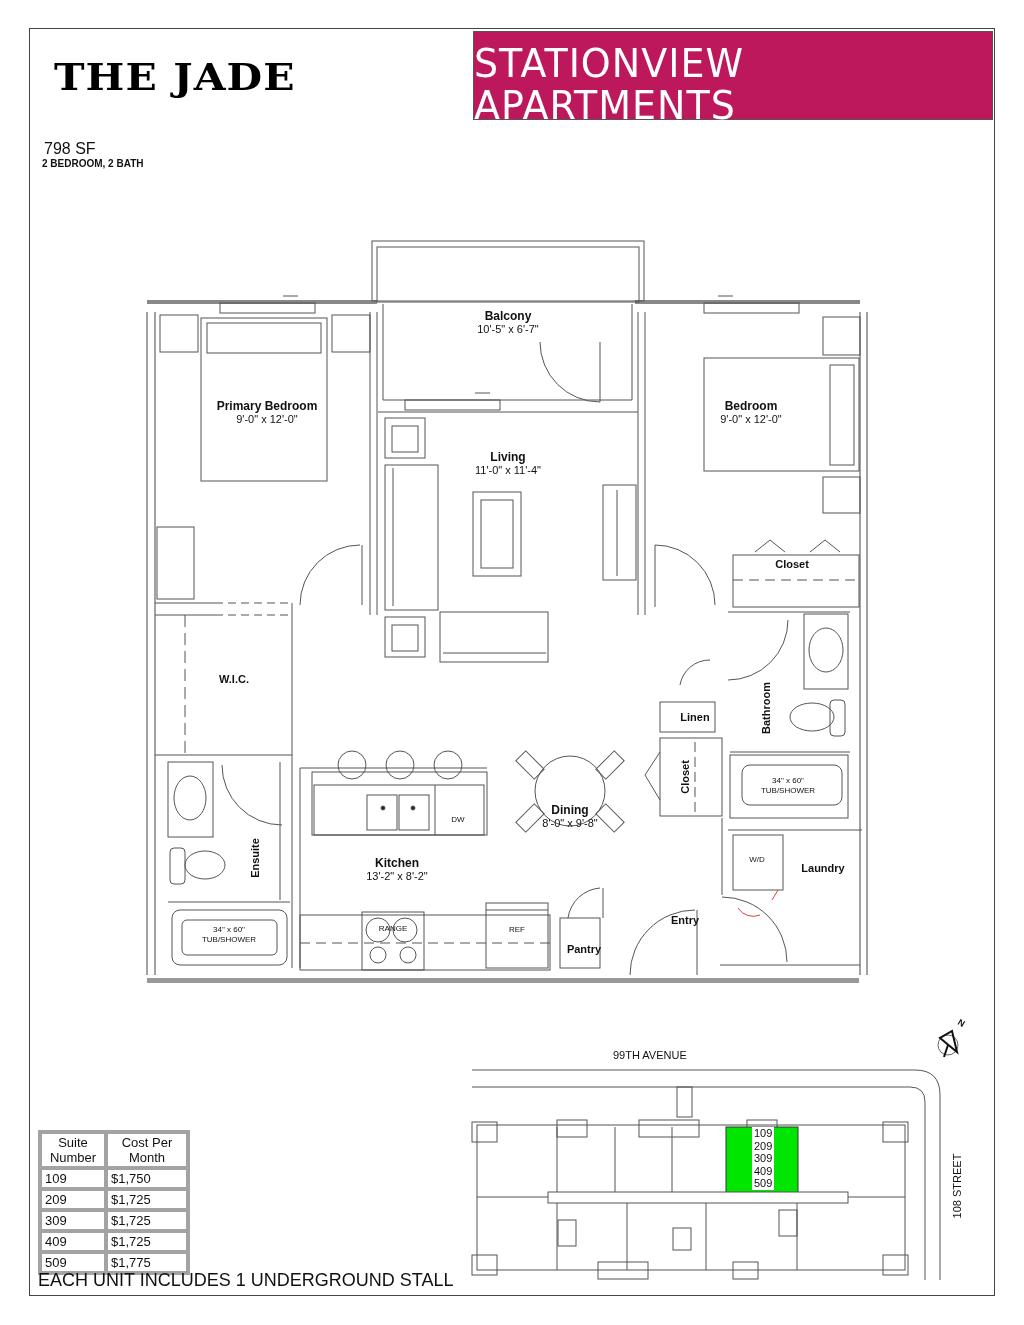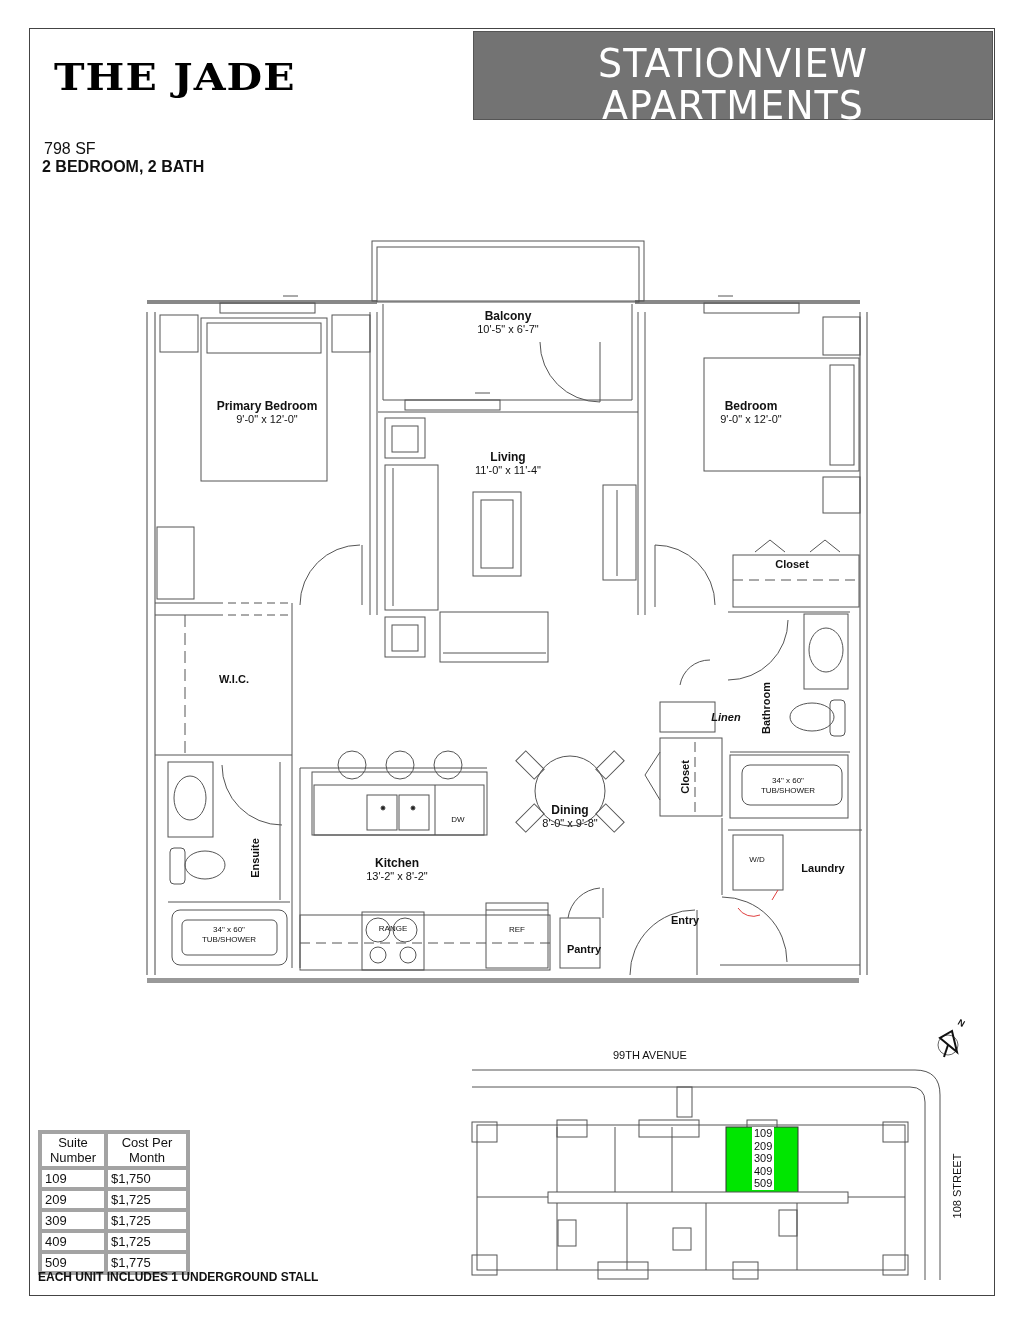--- a/index.html
+++ b/index.html
@@ -8,7 +8,7 @@
   .title { position: absolute; left: 54px; top: 54px; font-family: "DejaVu Serif", serif; font-weight: 900; font-size: 38px; letter-spacing: 1px; color: #000; transform: scaleX(1.08); transform-origin: left; }
   .sf { position: absolute; left: 44px; top: 140px; font-size: 16px; }
   .beds { position: absolute; left: 42px; top: 158px; font-size: 16px; font-weight: bold; }
-  .brand { position: absolute; left: 473px; top: 31px; width: 520px; height: 89px; background: #737373; border: 1px solid #555; box-sizing: border-box; color: #fff; text-align: center; }
+  .brand { position: absolute; left: 473px; top: 31px; width: 520px; height: 89px; background: #be185d; border: 1px solid #555; box-sizing: border-box; color: #fff; }
   .brand-name { font-family: "DejaVu Sans", sans-serif; font-size: 38px; letter-spacing: 1px; margin-top: 12px; line-height: 40px; transform: scaleY(1.05); }
   .brand-addr { font-family: "Liberation Sans", sans-serif; font-style: italic; font-size: 19px; letter-spacing: 11px; margin-top: 2px; }
   svg.plan { position: absolute; left: 0; top: 0; }

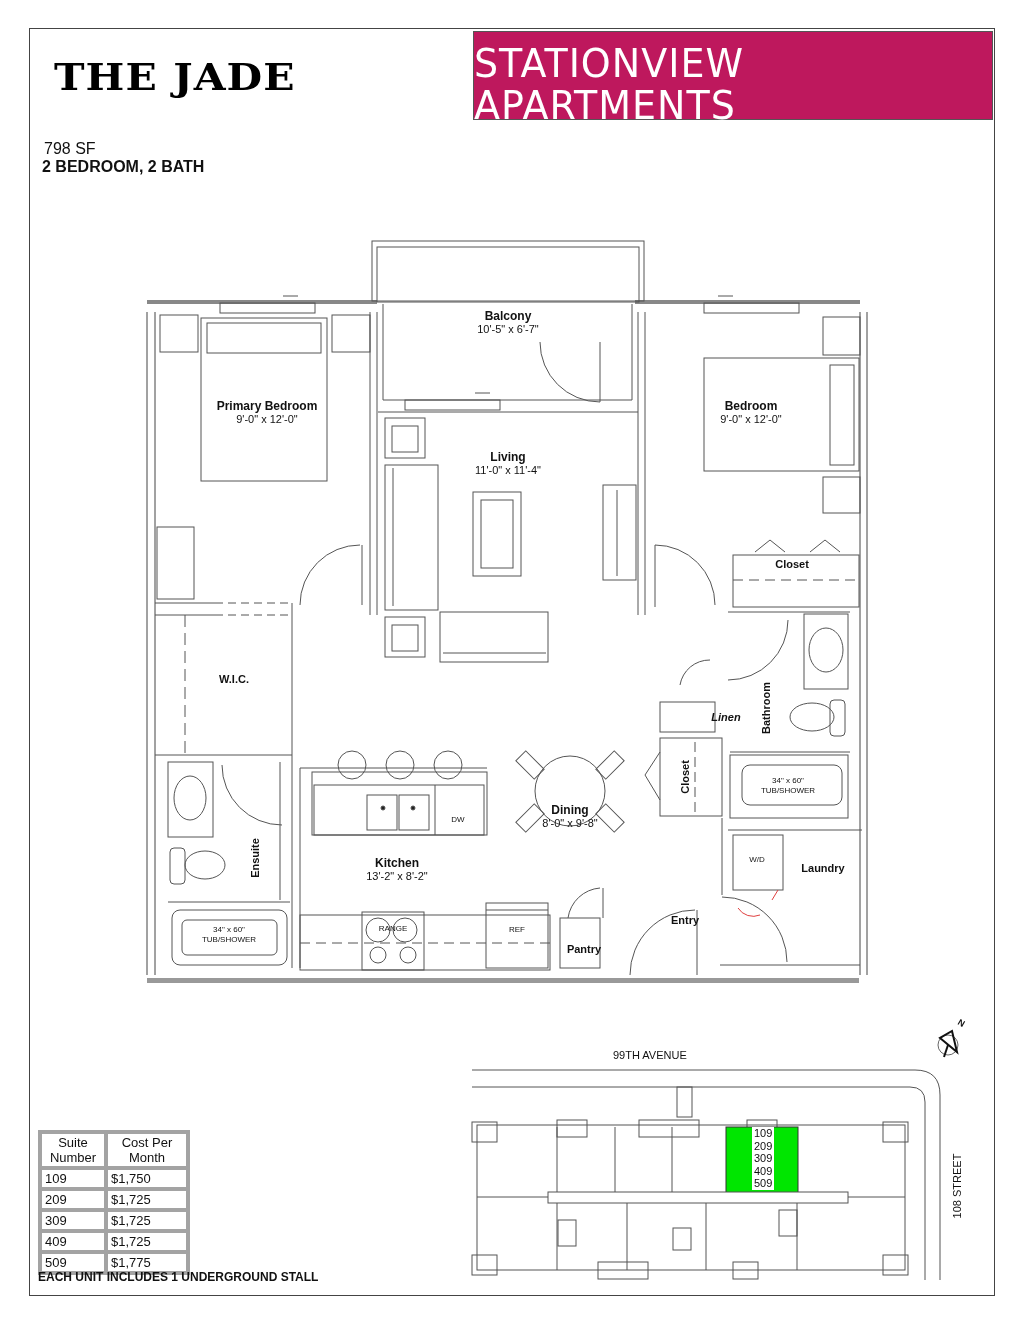--- a/index.html
+++ b/index.html
@@ -7,7 +7,7 @@
   .frame { position: absolute; left: 29px; top: 28px; width: 966px; height: 1268px; border: 1px solid #444; box-sizing: border-box; }
   .title { position: absolute; left: 54px; top: 54px; font-family: "DejaVu Serif", serif; font-weight: 900; font-size: 38px; letter-spacing: 1px; color: #000; transform: scaleX(1.08); transform-origin: left; }
   .sf { position: absolute; left: 44px; top: 140px; font-size: 16px; }
-  .beds { position: absolute; left: 42px; top: 158px; font-size: 16px; font-weight: bold; }
+  .beds { position: absolute; left: 42px; top: 158px; font-size: 10px; font-weight: bold; }
   .brand { position: absolute; left: 473px; top: 31px; width: 520px; height: 89px; background: #be185d; border: 1px solid #555; box-sizing: border-box; color: #fff; }
   .brand-name { font-family: "DejaVu Sans", sans-serif; font-size: 38px; letter-spacing: 1px; margin-top: 12px; line-height: 40px; transform: scaleY(1.05); }
   .brand-addr { font-family: "Liberation Sans", sans-serif; font-style: italic; font-size: 19px; letter-spacing: 11px; margin-top: 2px; }

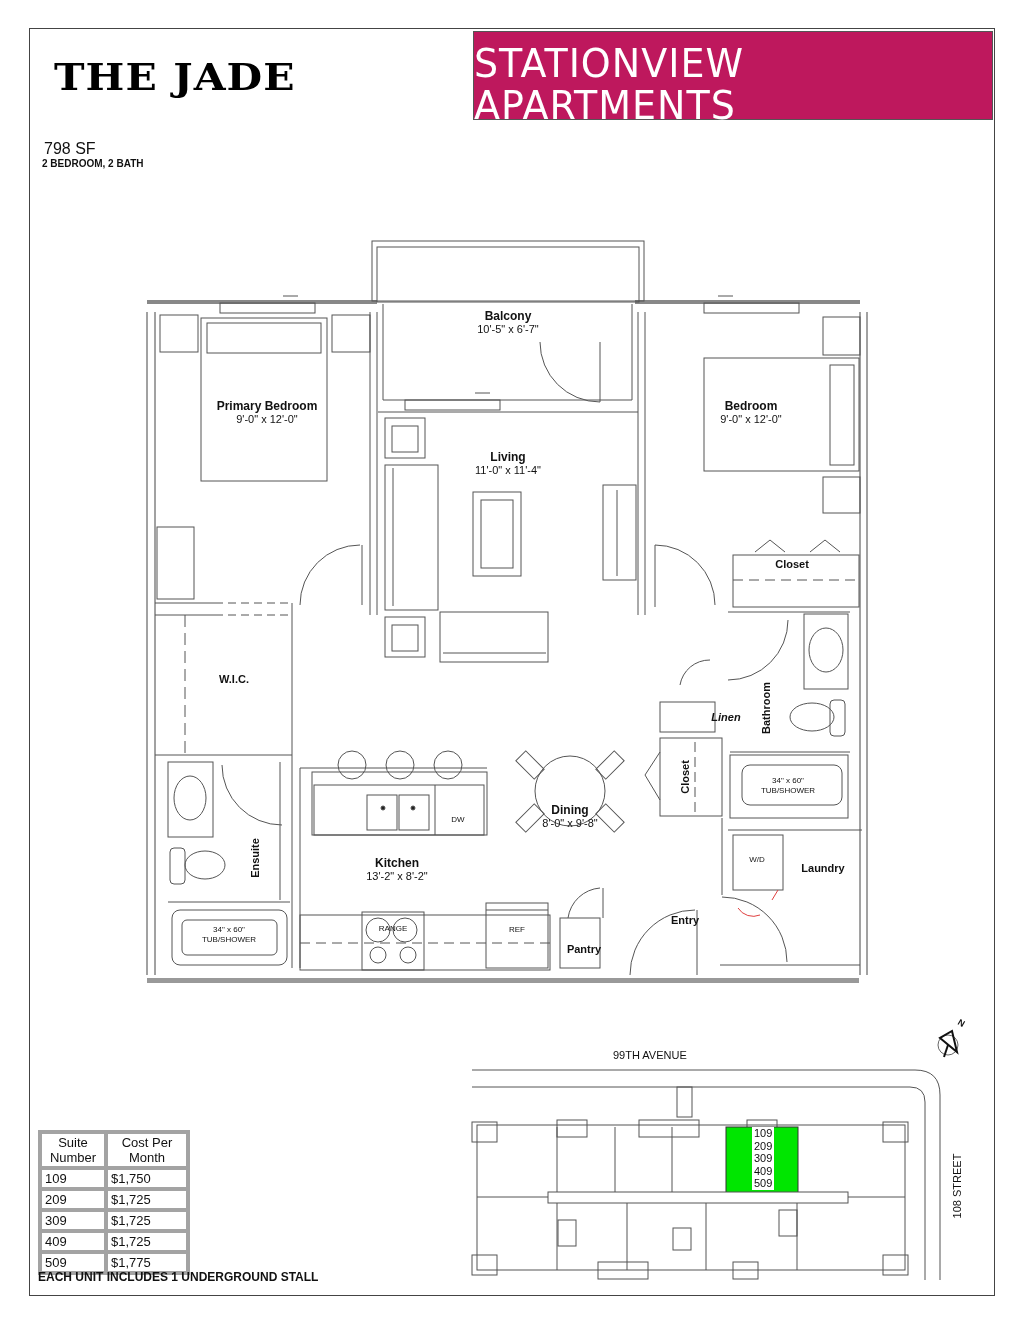--- a/index.html
+++ b/index.html
@@ -240,7 +240,7 @@
 <div class="rl" style="left:751px;top:400px;"><b>Bedroom</b><span>9'-0" x 12'-0"</span></div>
 <div class="rl" style="left:792px;top:558px;font-weight:bold;">Closet</div>
 <div class="rl" style="left:234px;top:673px;font-weight:bold;">W.I.C.</div>
-<div class="rl" style="left:726px;top:711px;font-weight:bold;font-style:italic;">Linen</div>
+<div class="rl" style="left:695px;top:711px;font-weight:bold;">Linen</div>
 <div class="vl" style="left:740px;top:702px;">Bathroom</div>
 <div class="rl" style="left:570px;top:784px;margin-top:20px;"><b>Dining</b><span>8'-0" x 9'-8"</span></div>
 <div class="vl" style="left:668px;top:771px;">Closet</div>

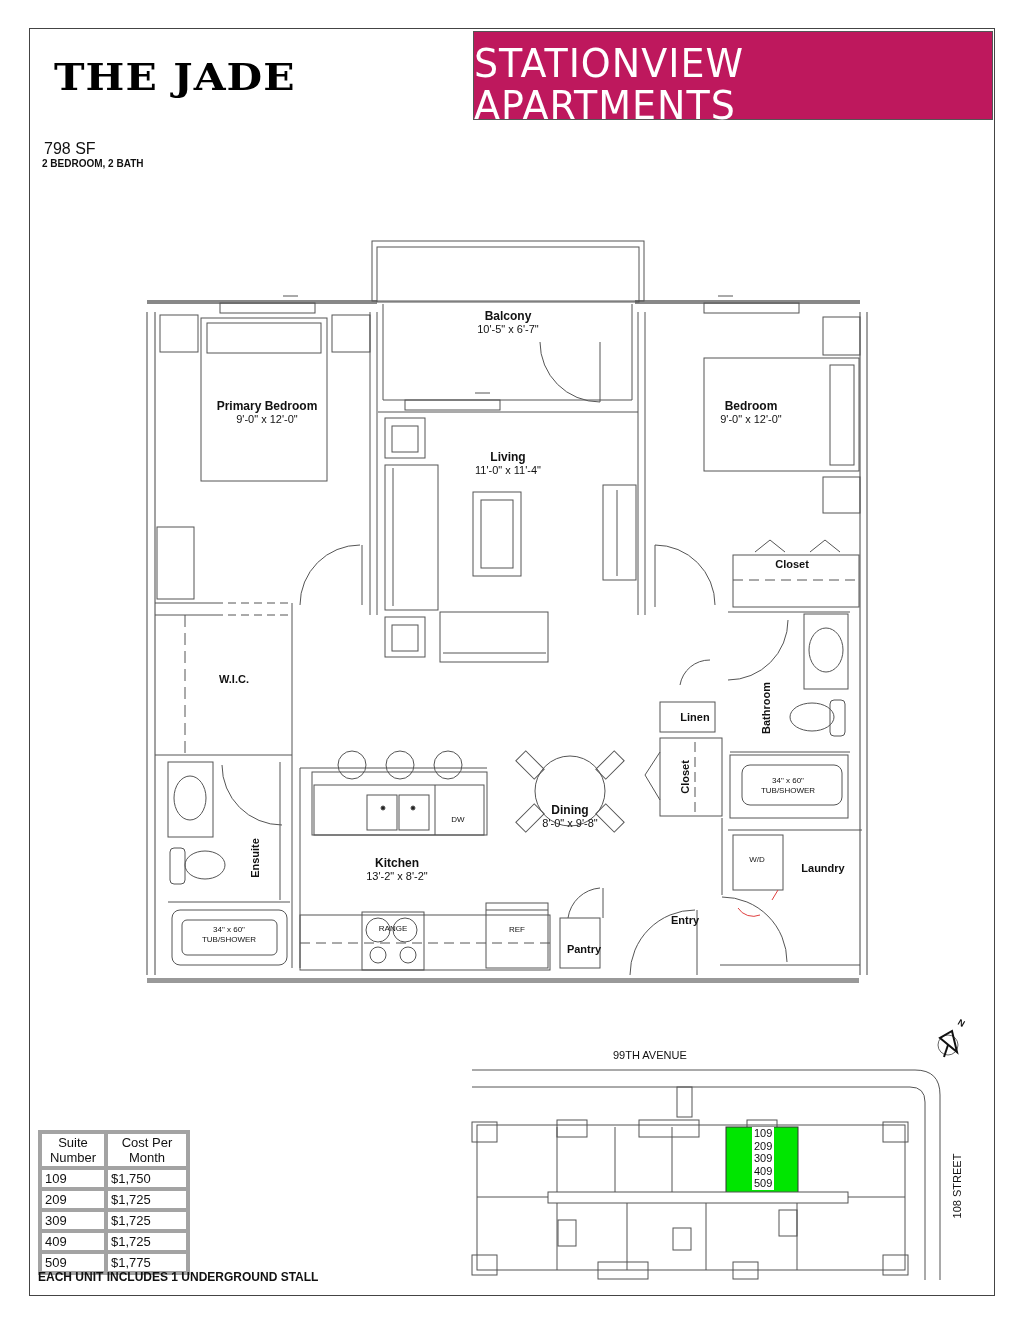--- a/index.html
+++ b/index.html
@@ -22,7 +22,7 @@
   table.prices td { text-align: left; }
   table.prices td:first-child, table.prices th:first-child { width: 56px; }
   table.prices td:last-child, table.prices th:last-child { width: 72px; }
-  .stall { position: absolute; left: 38px; top: 1270px; font-size: 12px; font-weight: bold; }
+  .stall { position: absolute; left: 38px; top: 1270px; font-size: 18px; font-weight: normal; }
   .street { position: absolute; font-size: 11px; }
   .unitnums { position: absolute; left: 752px; top: 1127px; font-size: 11px; line-height: 12.5px; background: #fff; padding: 0 2px; }
 </style>

